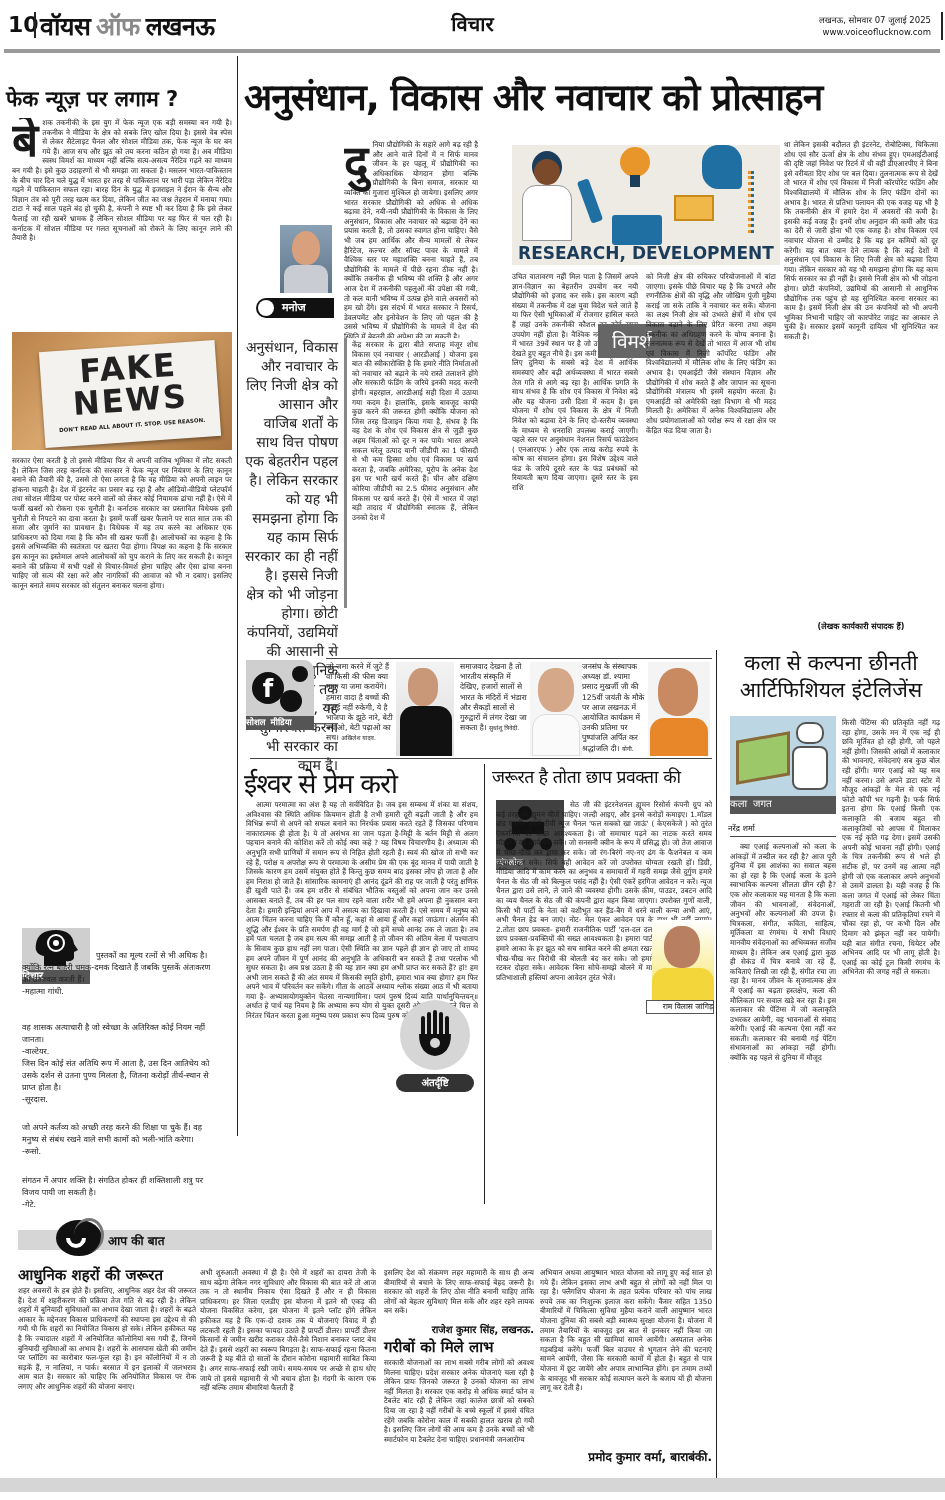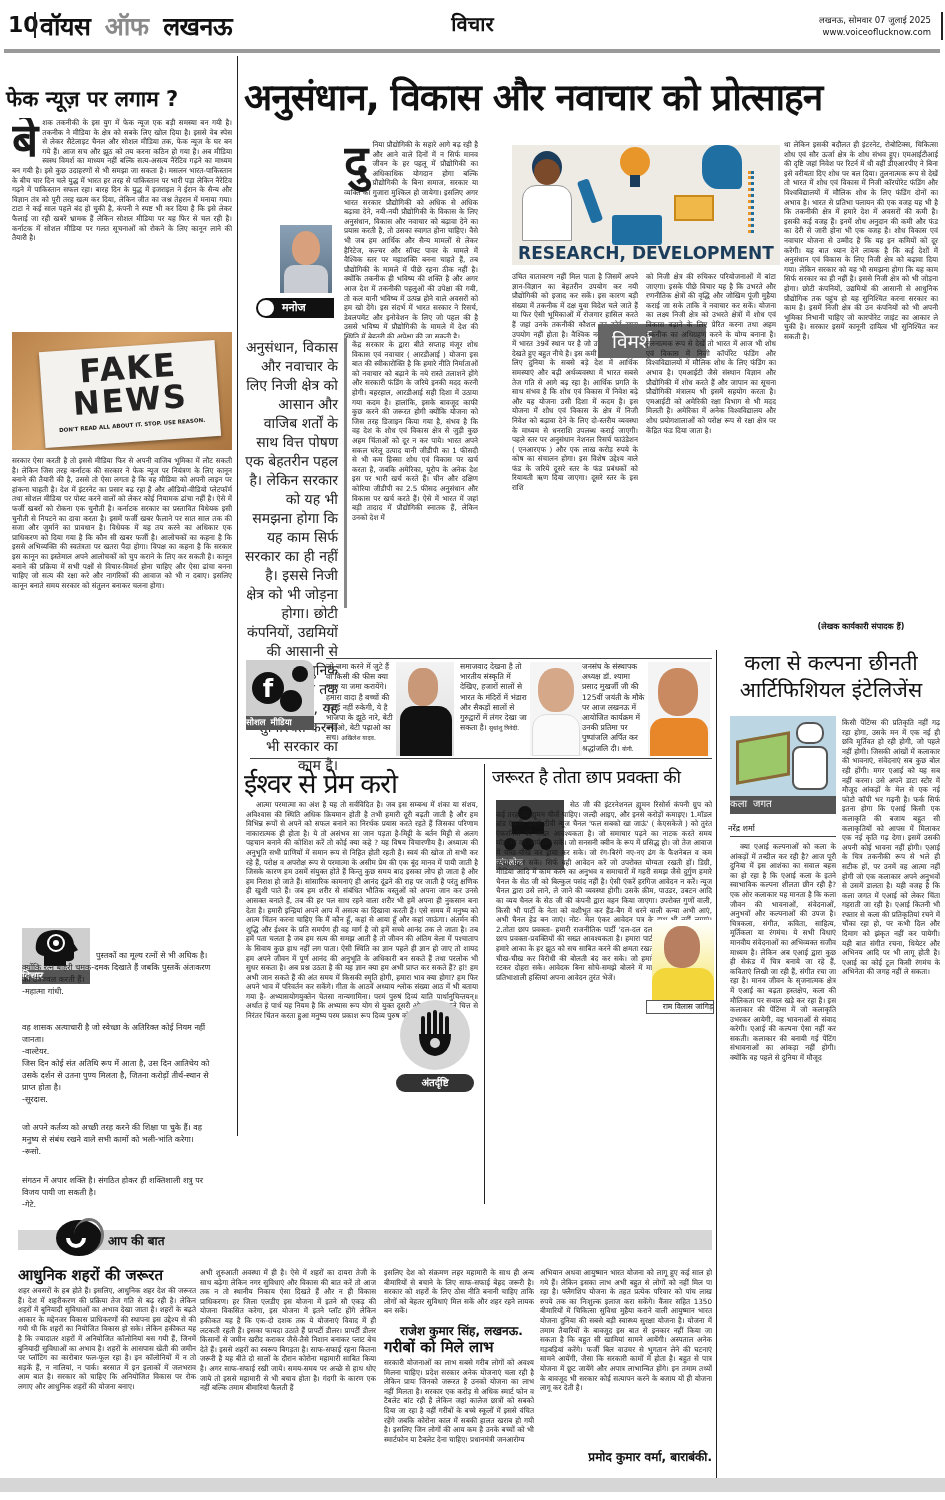--- a/index.html
+++ b/index.html
@@ -10,7 +10,7 @@
   #masthead{left:0;top:0;width:945px;height:46px}
   .pg-no{left:8px;top:12px;font-size:22px;font-weight:bold;font-family:"DejaVu Sans",sans-serif}
   .pg-bar{left:34px;top:12px;width:2px;height:26px;background:#222}
-  .paper-name{left:40px;top:8px;font-size:25px;font-weight:bold;font-family:Liberation Mono, monospace;letter-spacing:-.5px}
+  .paper-name{left:40px;top:8px;font-size:25px;font-weight:bold;font-family:Liberation Serif, serif;letter-spacing:-.5px}
   .paper-name .gray{color:#8a8a8a}
   .section{left:0;width:945px;top:10px;text-align:center;font-size:20px;font-weight:bold;font-family:"DejaVu Sans",sans-serif}
   .dateline{right:14px;top:14px;text-align:right;font-size:8.5px;line-height:12px;font-family:"DejaVu Sans",sans-serif}

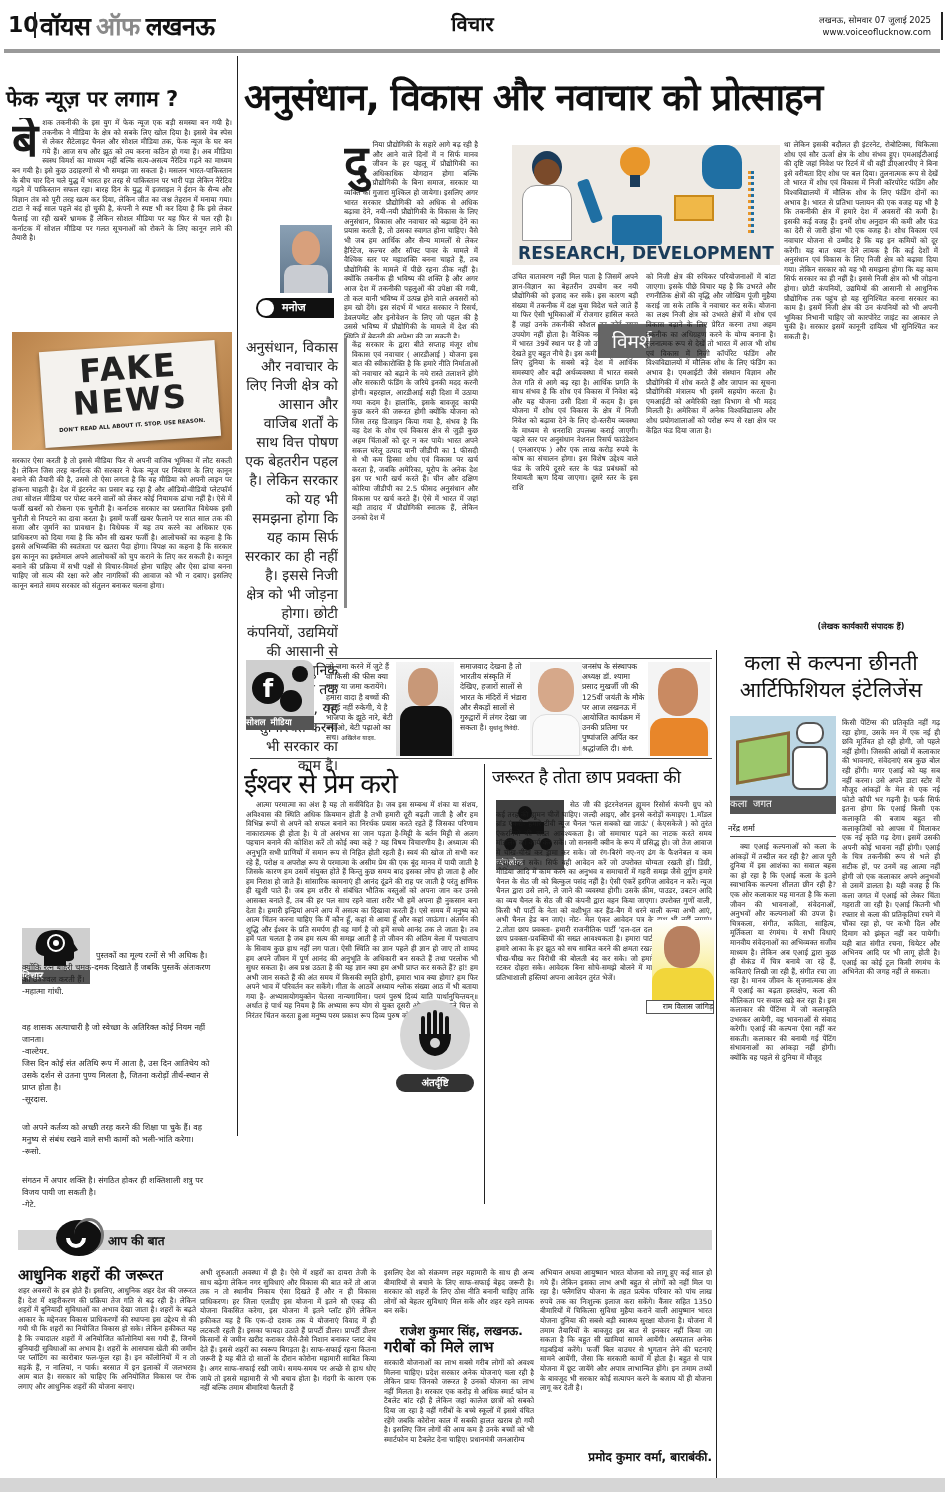--- a/index.html
+++ b/index.html
@@ -221,7 +221,7 @@
 <div class="abs txt" style="left:18px;top:1286px;width:178px;height:206px">शहर अवसरों के हब होते हैं। इसलिए, आधुनिक शहर देश की जरूरत हैं। देश में शहरीकरण की प्रक्रिया तेज गति से बढ़ रही है। लेकिन शहरों में बुनियादी सुविधाओं का अभाव देखा जाता है। शहरों के बढ़ते आकार के मद्देनजर विकास प्राधिकरणों की स्थापना इस उद्देश्य से की गयी थी कि शहरों का नियोजित विकास हो सके। लेकिन हकीकत यह है कि ज्यादातर शहरों में अनियोजित कॉलोनियां बस गयी हैं, जिनमें बुनियादी सुविधाओं का अभाव है। शहरों के आसपास खेती की जमीन पर प्लॉटिंग का कारोबार फल-फूल रहा है। इन कॉलोनियों में न तो सड़कें हैं, न नालियां, न पार्क। बरसात में इन इलाकों में जलभराव आम बात है। सरकार को चाहिए कि अनियोजित विकास पर रोक लगाए और आधुनिक शहरों की योजना बनाए।</div>
 <div class="abs txt" style="left:200px;top:1268px;width:176px;height:224px">अभी शुरुआती अवस्था में ही है। ऐसे में शहरों का दायरा तेजी के साथ बढ़ेगा लेकिन नगर सुविधाएं और विकास की बात करें तो आज तक न तो स्थानीय निकाय ऐसा दिखते हैं और न ही विकास प्राधिकरण। हर जिला एलडीए इस योजना में इतने सौ एकड़ की योजना विकसित करेगा, इस योजना में इतने प्लॉट होंगे लेकिन हकीकत यह है कि एक-दो दशक तक ये योजनाएं विवाद में ही लटकती रहती हैं। इसका फायदा उठाते हैं प्रापर्टी डीलर। प्रापर्टी डीलर किसानों से जमीन खरीद कराकर जैसे-तैसे निशान बनाकर प्लाट बेच देते हैं। इससे शहरों का स्वरूप बिगड़ता है। साफ-सफाई रहना कितना जरूरी है यह बीते दो सालों के दौरान कोरोना महामारी साबित किया है। अगर साफ-सफाई रखी जाये। समय-समय पर अच्छे से हाथ धोए जाये तो इससे महामारी से भी बचाव होता है। गंदगी के कारण एक नहीं बल्कि तमाम बीमारियां फैलती हैं</div>
 <div class="abs txt" style="left:384px;top:1268px;width:150px;height:62px">इसलिए देश को संक्रमण लहर महामारी के साथ ही अन्य बीमारियों से बचाने के लिए साफ-सफाई बेहद जरूरी है। सरकार को शहरों के लिए ठोस नीति बनानी चाहिए ताकि लोगों को बेहतर सुविधाएं मिल सकें और शहर रहने लायक बन सकें।</div>
-<div class="abs" style="left:400px;top:1322px;width:150px;text-align:left;font-family:'DejaVu Sans',sans-serif;font-size:12px;font-weight:bold">राजेश कुमार सिंह, लखनऊ.</div>
+<div class="abs" style="left:384px;top:1322px;width:150px;text-align:right;font-family:'DejaVu Sans',sans-serif;font-size:10px;font-weight:bold">राजेश कुमार सिंह, लखनऊ.</div>
 
 <div class="abs" style="left:384px;top:1336px;width:150px;font-family:'DejaVu Sans',sans-serif;font-size:15px;font-weight:bold">गरीबों को मिले लाभ</div>
 <div class="abs txt" style="left:384px;top:1358px;width:150px;height:134px">सरकारी योजनाओं का लाभ सबसे गरीब लोगों को अवश्य मिलना चाहिए। प्रदेश सरकार अनेक योजनाएं चला रही है लेकिन प्रायः जिनको जरूरत है उनको योजना का लाभ नहीं मिलता है। सरकार एक करोड़ से अधिक स्मार्ट फोन व टैबलेट बांट रही है लेकिन जहां कालेज छात्रों को सबको दिया जा रहा है वहीं गरीबों के बच्चे स्कूलों में इससे वंचित रहेंगे जबकि कोरोना काल में सबकी हालत खराब हो गयी है। इसलिए जिन लोगों की आय कम है उनके बच्चों को भी स्मार्टफोन या टैबलेट देना चाहिए। प्रधानमंत्री जनआरोग्य</div>

